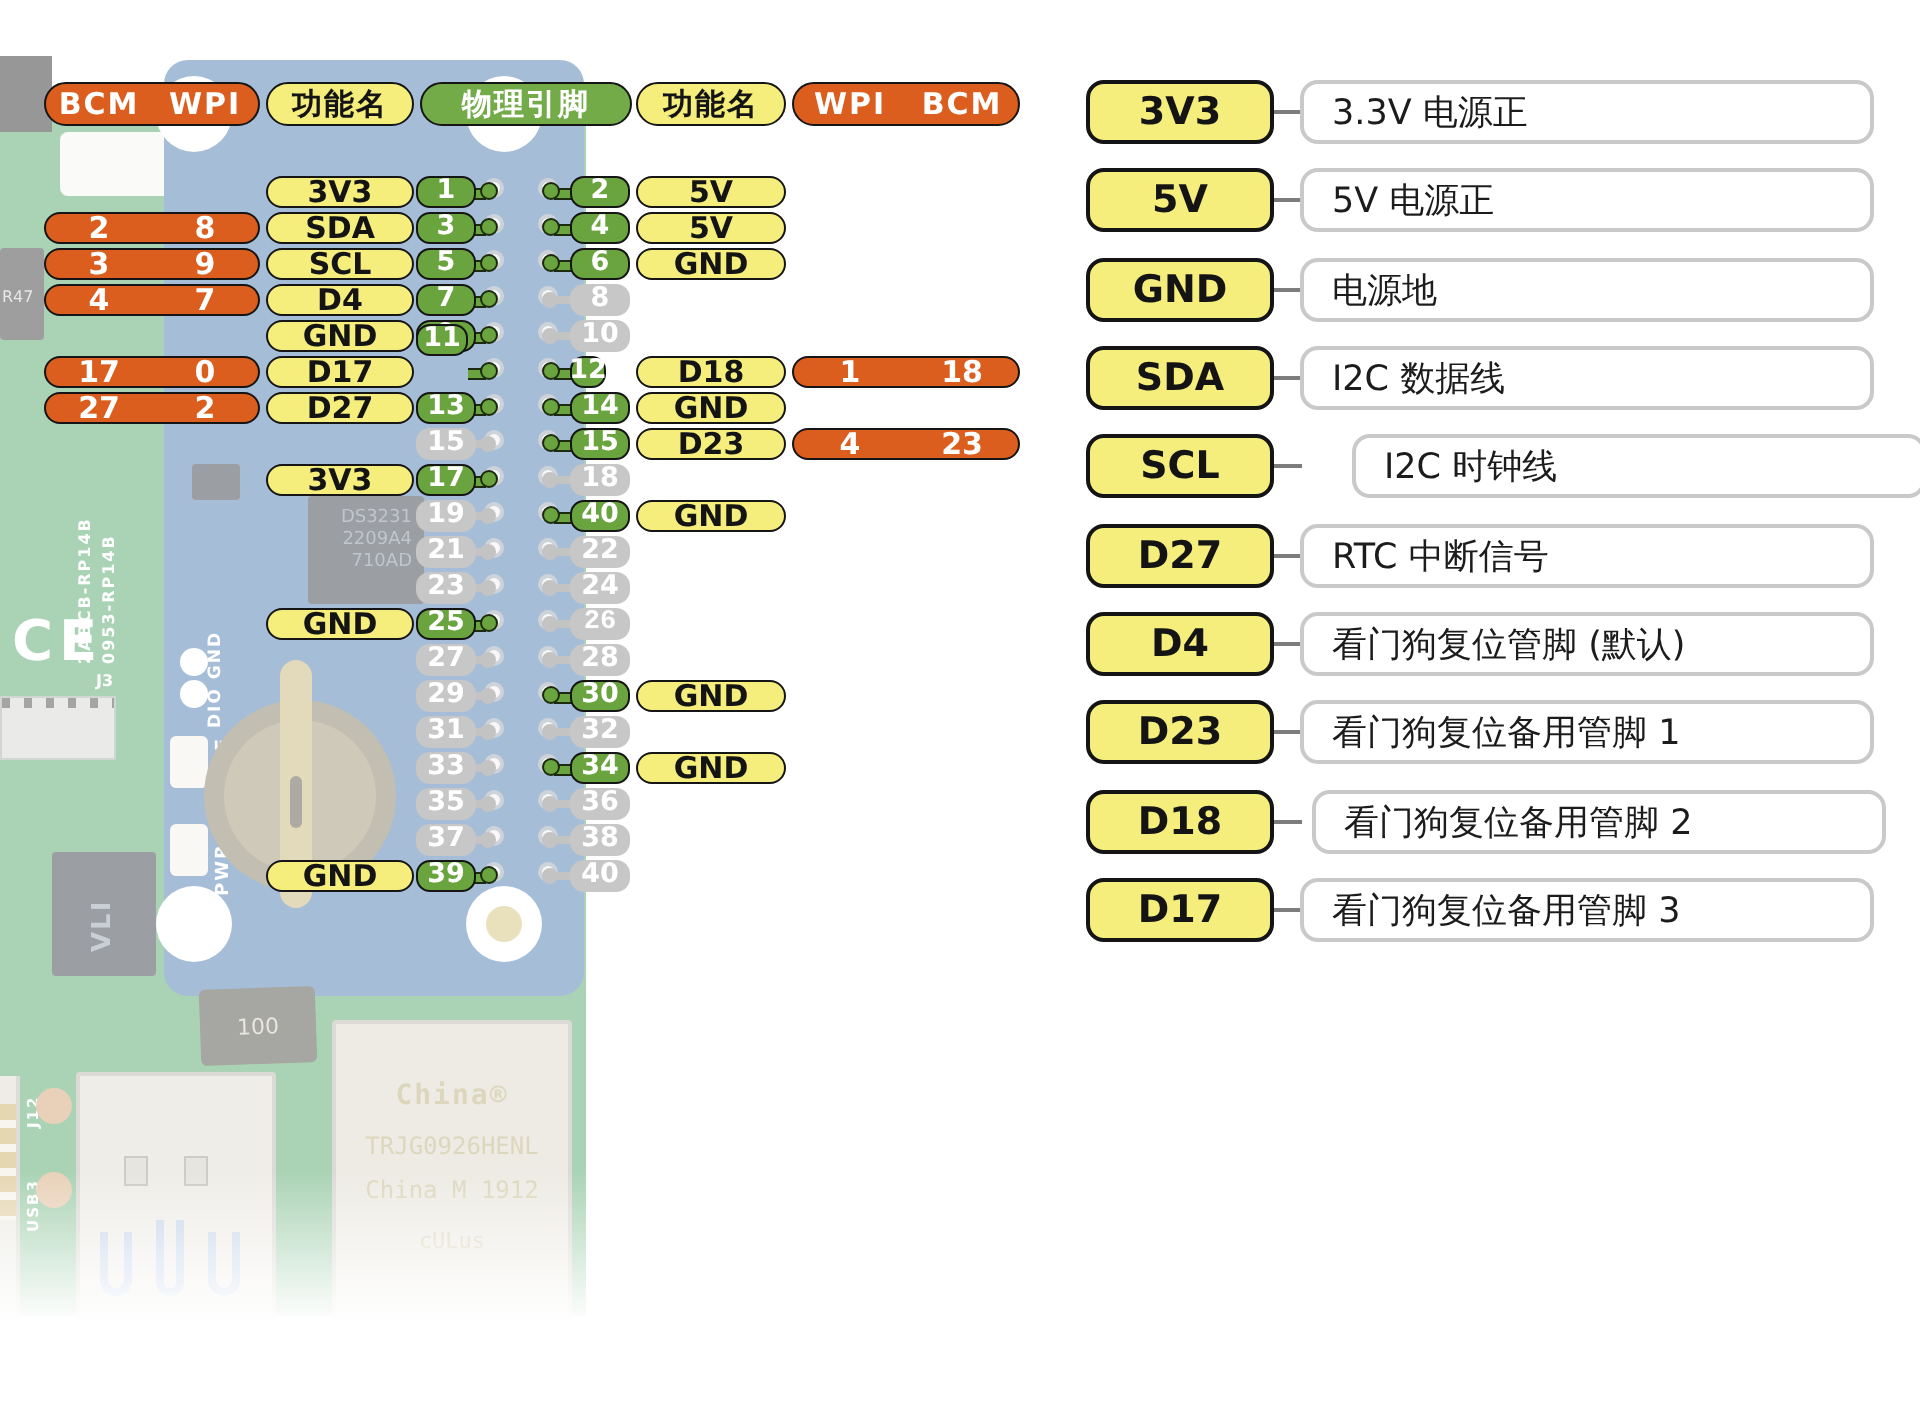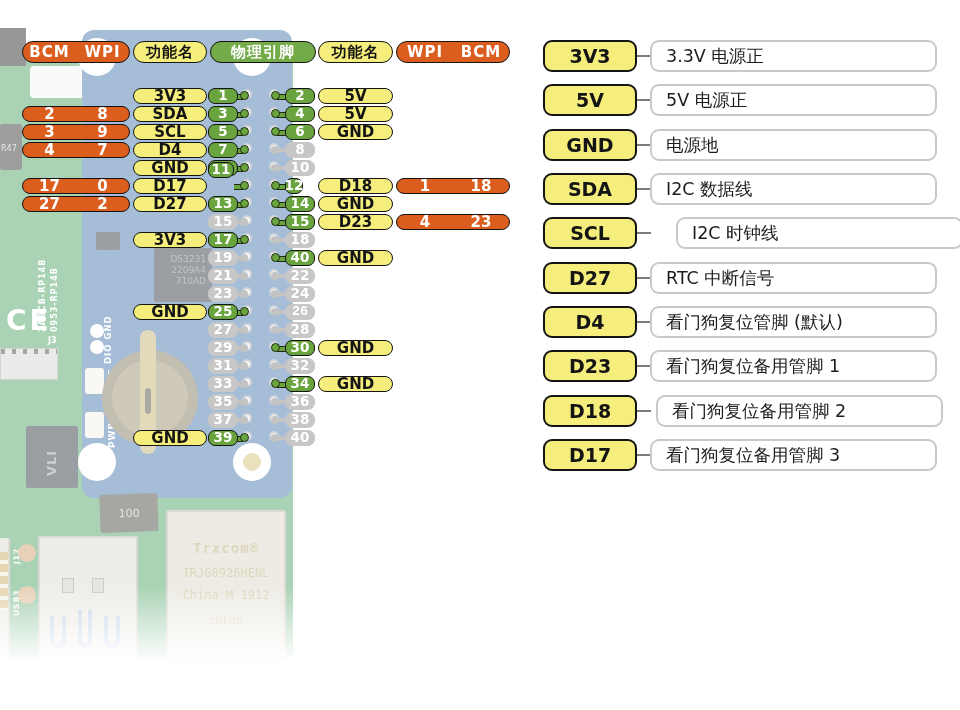--- a/index.html
+++ b/index.html
@@ -113,7 +113,7 @@
     <div class="abs" style="left:104px;top:616px;width:16px;height:32px;border:4px solid #84a8d4;border-top:none;border-radius:0 0 8px 8px;"></div>
 
     <div class="abs silver" style="left:166px;top:510px;width:120px;height:158px;background:#d9d5c5;"></div>
-    <div class="abs ethtxt" style="left:166px;top:540px;font-size:14px;font-weight:700;letter-spacing:1px;">Trxcom®</div>
+    <div class="abs ethtxt" style="left:166px;top:540px;font-size:14px;font-weight:700;letter-spacing:1px;">China®</div>
     <div class="abs ethtxt" style="left:166px;top:566px;font-size:12px;">TRJG0926HENL</div>
     <div class="abs ethtxt" style="left:166px;top:588px;font-size:12px;">China M 1912</div>
     <div class="abs ethtxt" style="left:166px;top:614px;font-size:11px;">cULus</div>

